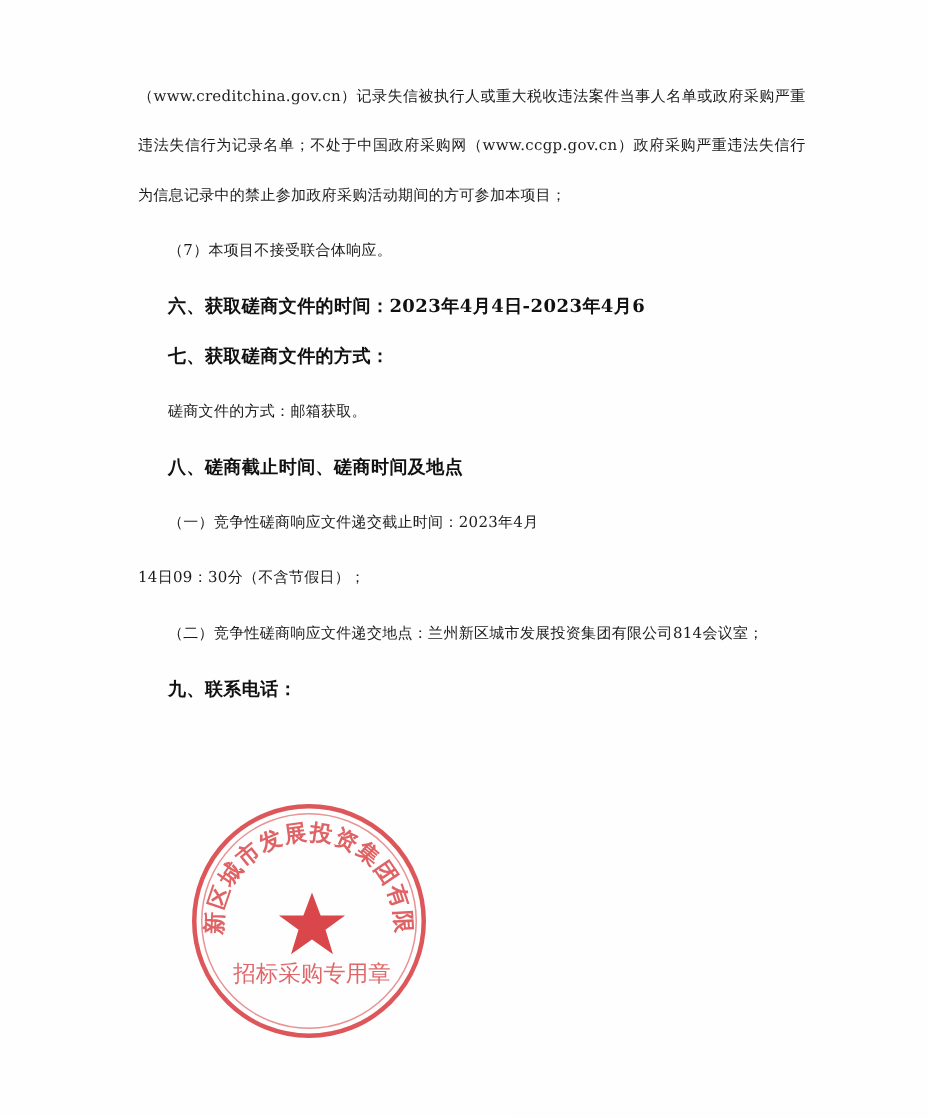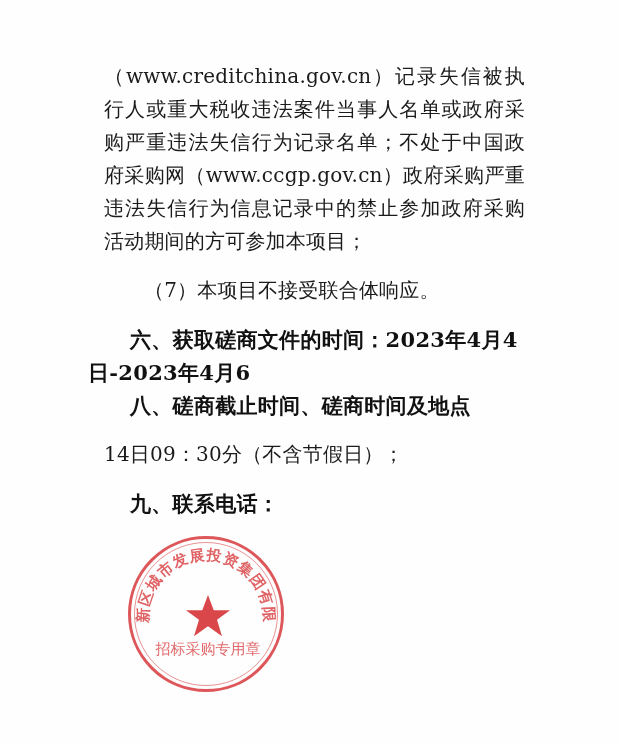--- a/index.html
+++ b/index.html
@@ -23,12 +23,12 @@
     padding: 44px 78px 0 88px;
   }
   .para {
-    font-size: 20px;
+    font-size: 10px;
     line-height: 33px;
     text-align: justify;
     text-justify: inter-ideograph;
     letter-spacing: 0.2px;
-    margin: 16px;
+    margin: 4px;
     color: #1b1b1b;
   }
   .indent {

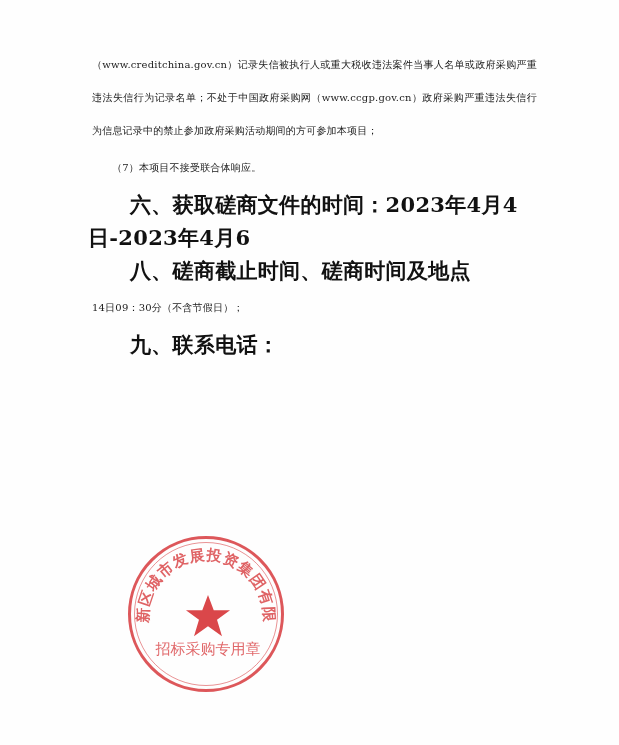--- a/index.html
+++ b/index.html
@@ -37,7 +37,7 @@
   .heading {
     font-weight: bold;
     text-indent: 2em;
-    font-size: 21px;
+    font-size: 12px;
     line-height: 33px;
     margin: 0;
     color: #111;

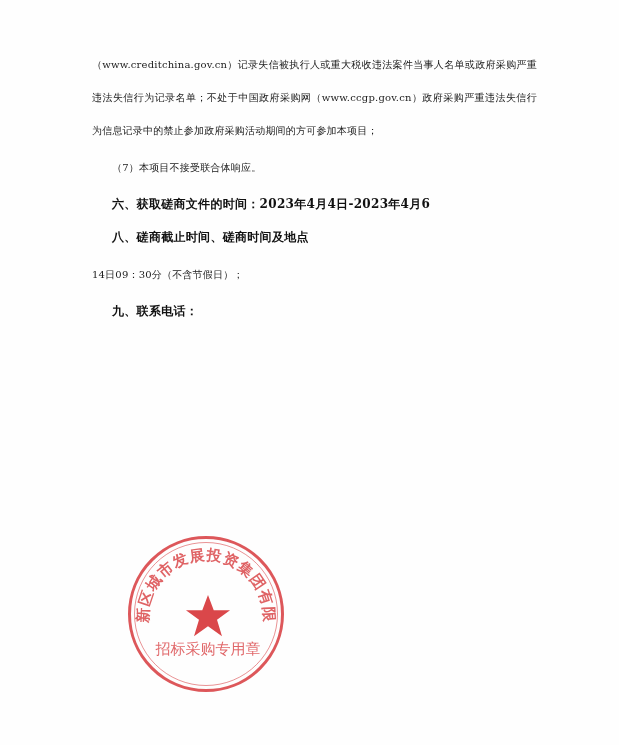--- a/index.html
+++ b/index.html
@@ -125,6 +125,7 @@
   <p class="heading">六、获取磋商文件的时间：2023年4月4日-2023年4月6</p>
 
 
+  <p class="heading">七、获取磋商文件的方式：</p>
 
 
   <p class="heading">八、磋商截止时间、磋商时间及地点</p>

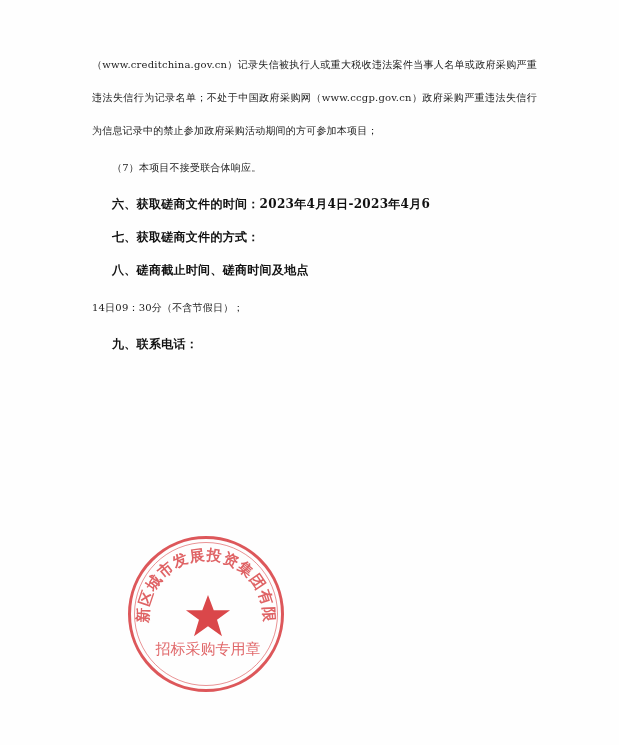--- a/index.html
+++ b/index.html
@@ -127,6 +127,7 @@
 
   <p class="heading">七、获取磋商文件的方式：</p>
 
+  <p class="para indent">磋商文件的方式：邮箱获取。</p>
 
   <p class="heading">八、磋商截止时间、磋商时间及地点</p>
 

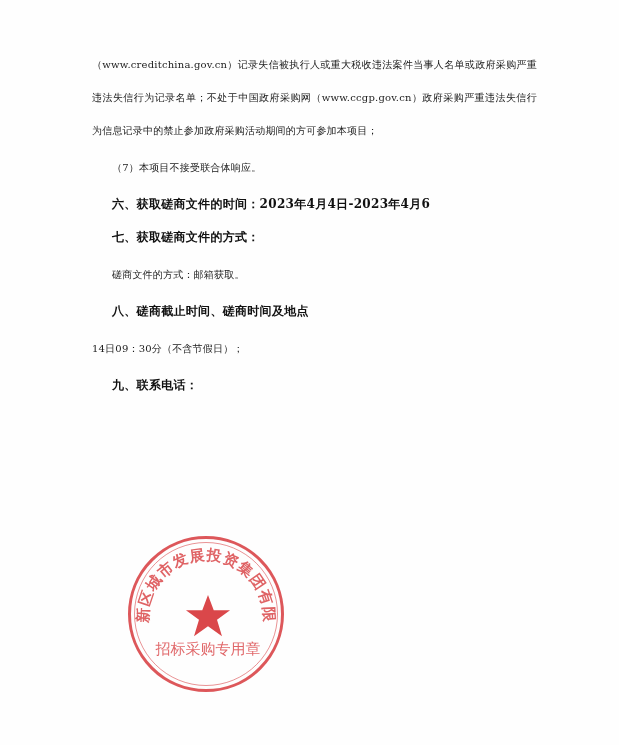--- a/index.html
+++ b/index.html
@@ -131,6 +131,7 @@
 
   <p class="heading">八、磋商截止时间、磋商时间及地点</p>
 
+  <p class="para indent">（一）竞争性磋商响应文件递交截止时间：2023年4月</p>
 
   <p class="para">14日09：30分（不含节假日）；</p>
 

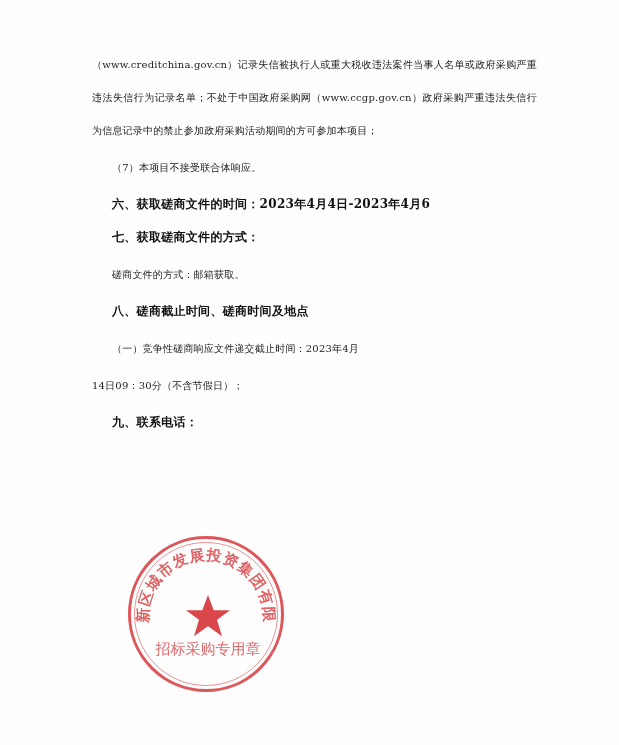--- a/index.html
+++ b/index.html
@@ -135,6 +135,7 @@
 
   <p class="para">14日09：30分（不含节假日）；</p>
 
+  <p class="para indent">（二）竞争性磋商响应文件递交地点：兰州新区城市发展投资集团有限公司814会议室；</p>
 
 
   <p class="heading">九、联系电话：</p>

